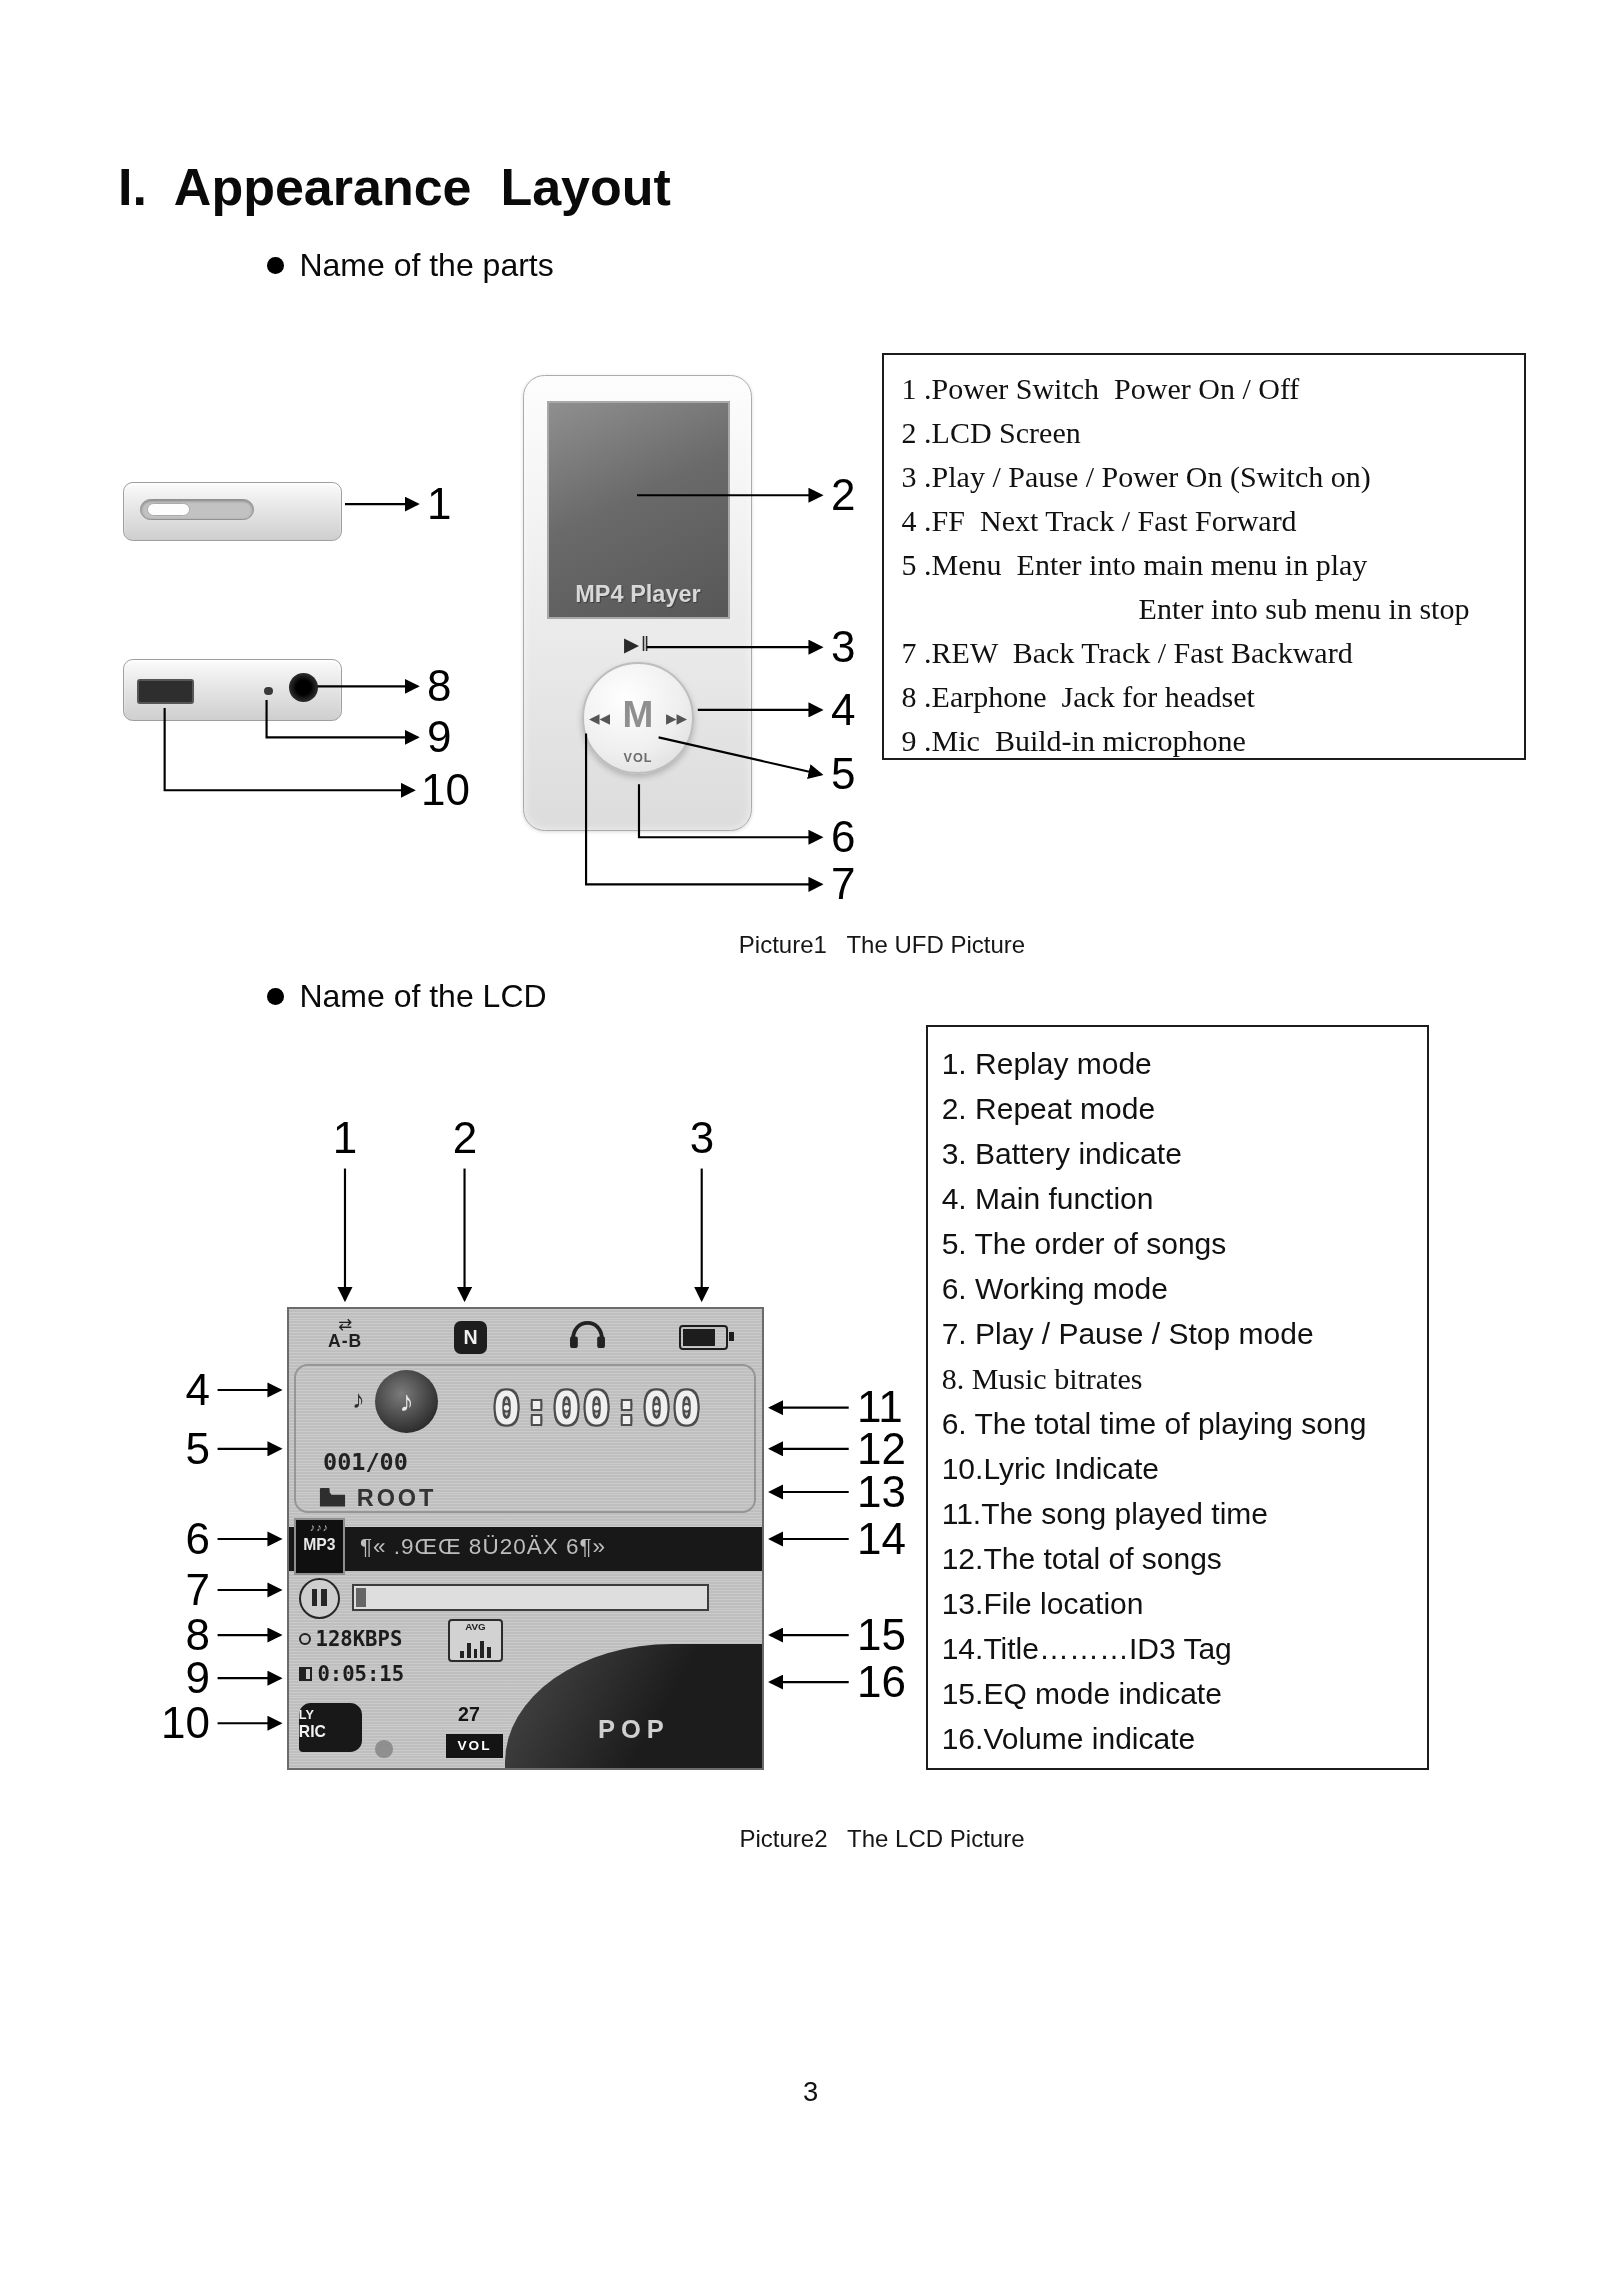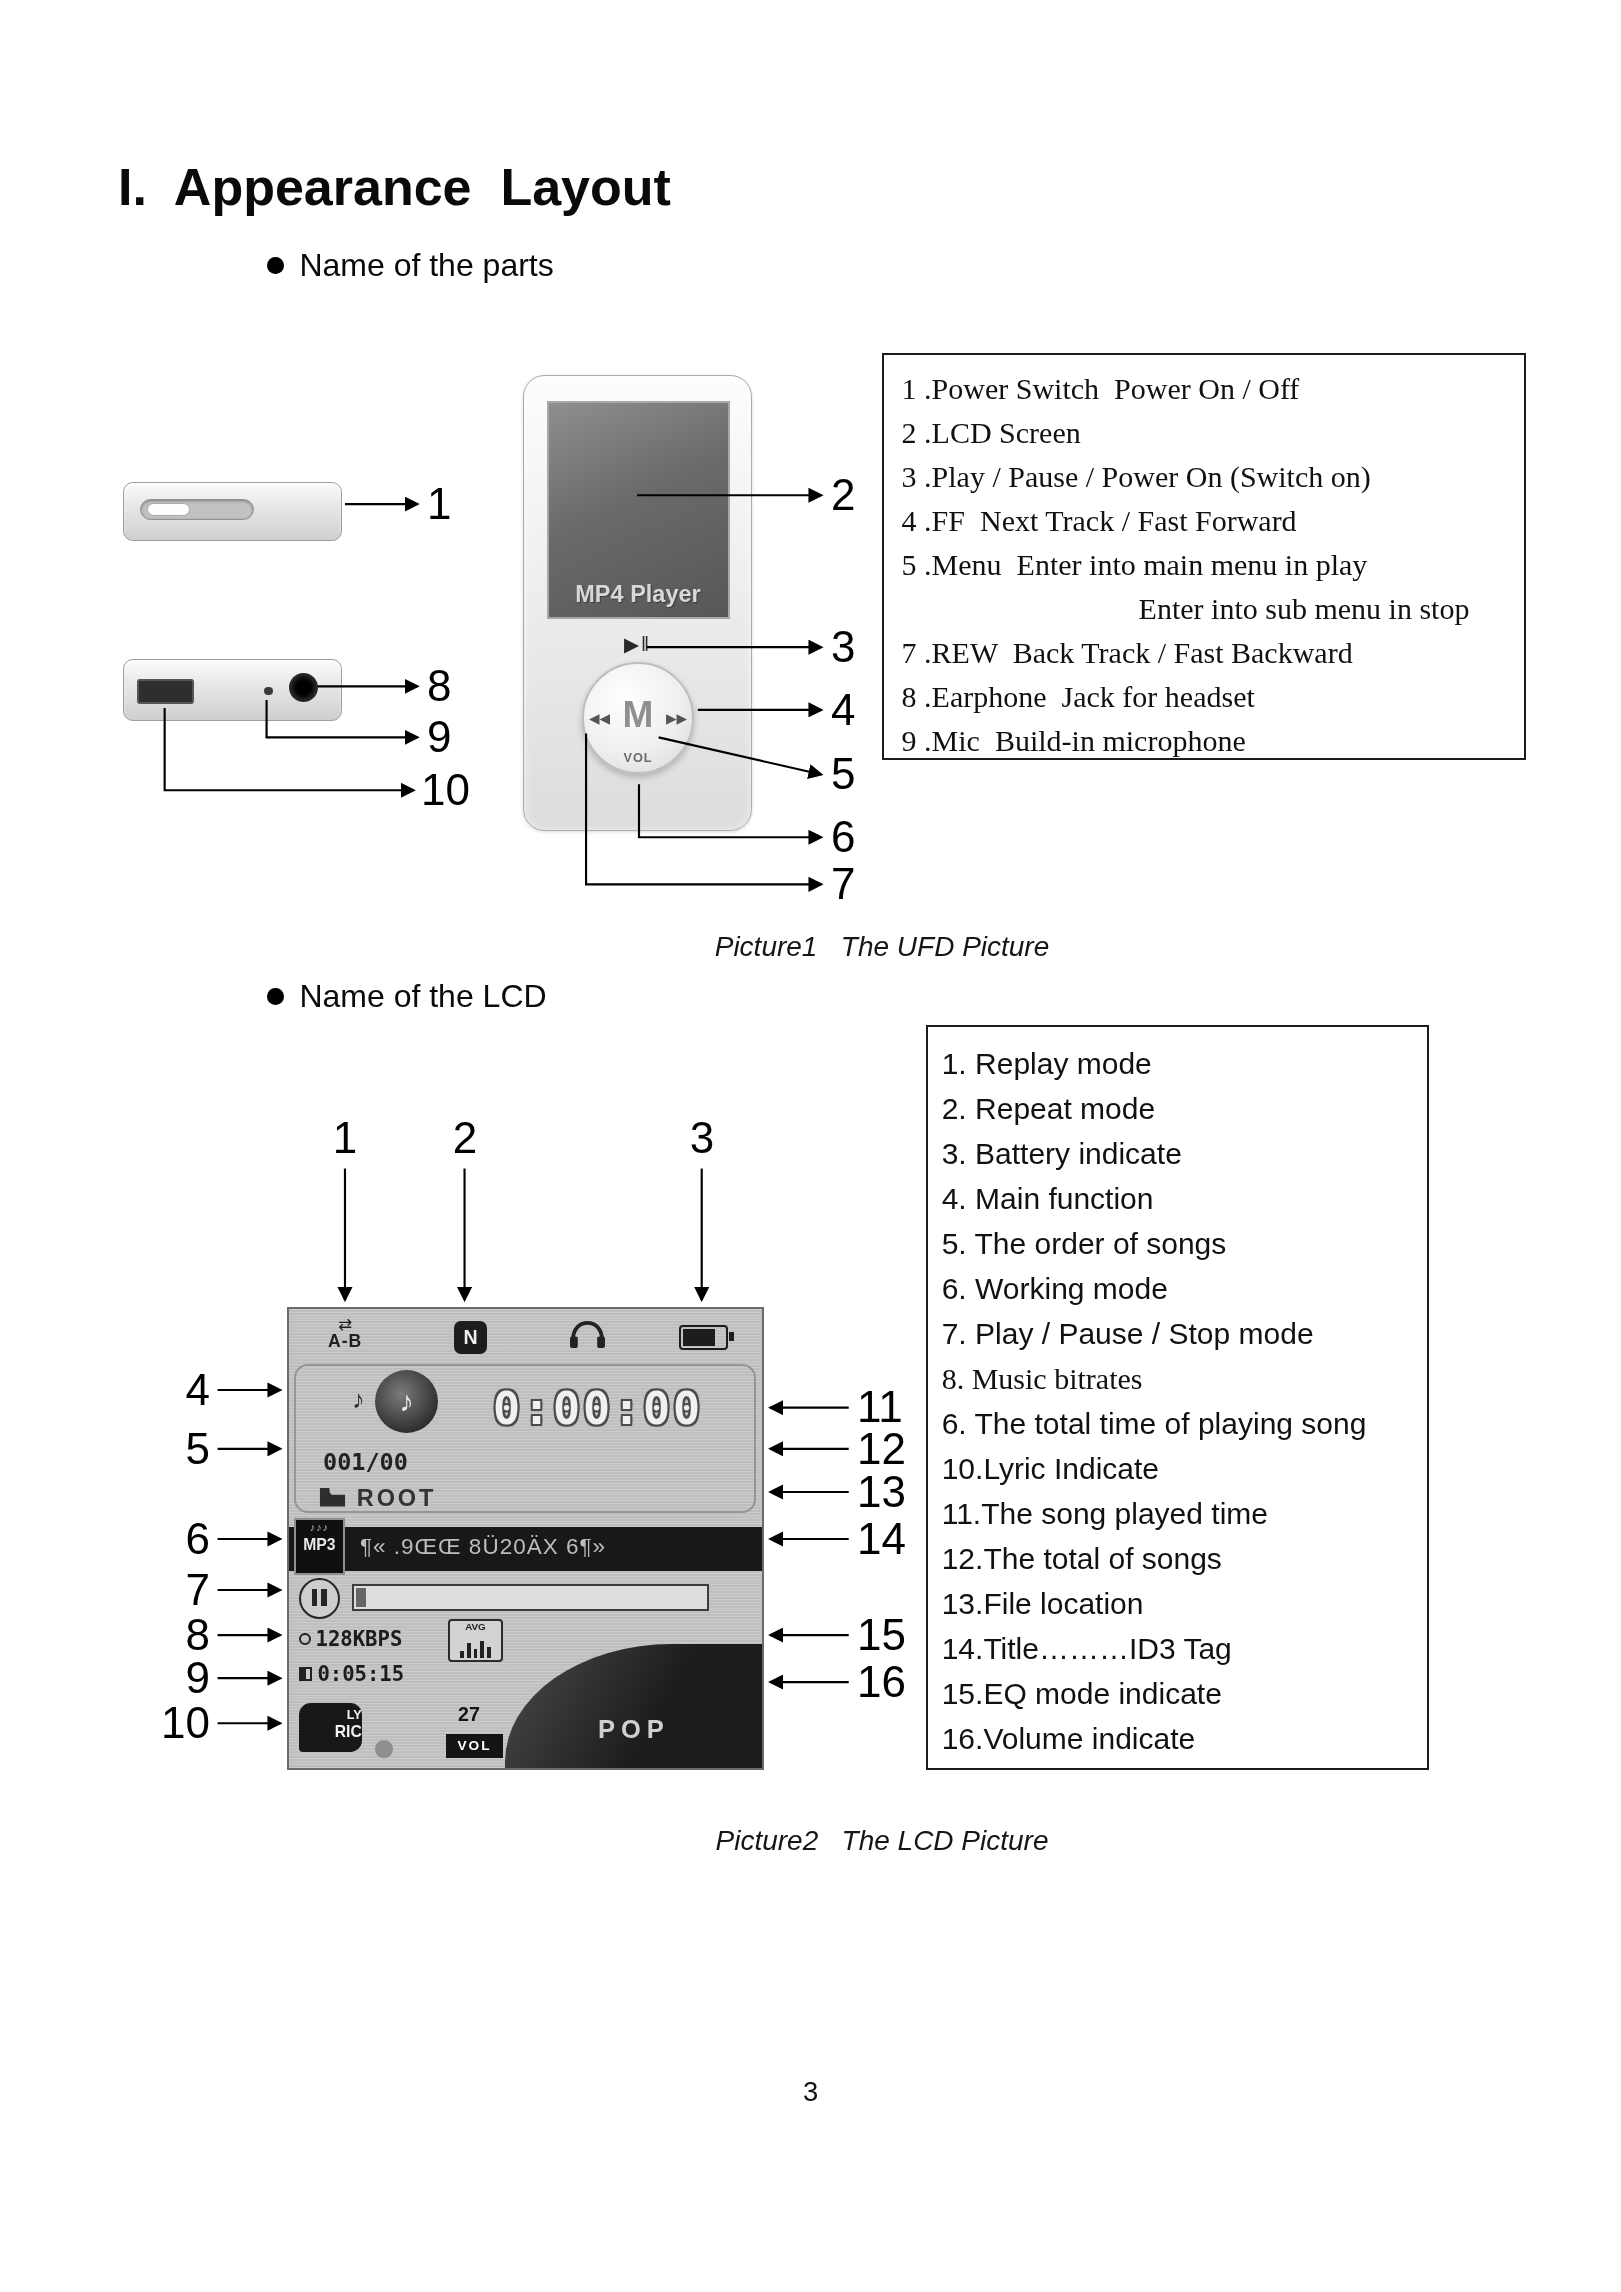--- a/index.html
+++ b/index.html
@@ -12,8 +12,8 @@
   .bullet { position:absolute; left:267px; display:flex; align-items:center; font-size:32px; color:#0a0a0a; }
   .bullet .dot { width:16.7px; height:16.7px; border-radius:50%; background:#000; margin-right:15.7px; flex:0 0 auto; }
   .b1 { top:247px; } .b2 { top:978px; }
-  .caption { position:absolute; left:588px; width:588px; text-align:center; font-style:italic;
-             font-size:28px; white-space:pre; color:#161616; }
+  .caption { position:absolute; left:588px; width:588px; text-align:center; 
+             font-size:24px; white-space:pre; color:#161616; }
   .cap1 { top:931px; } .cap2 { top:1825px; }
   .pagenum { position:absolute; left:0; width:100%; text-align:center; top:2076px; font-size:27.4px; }
 

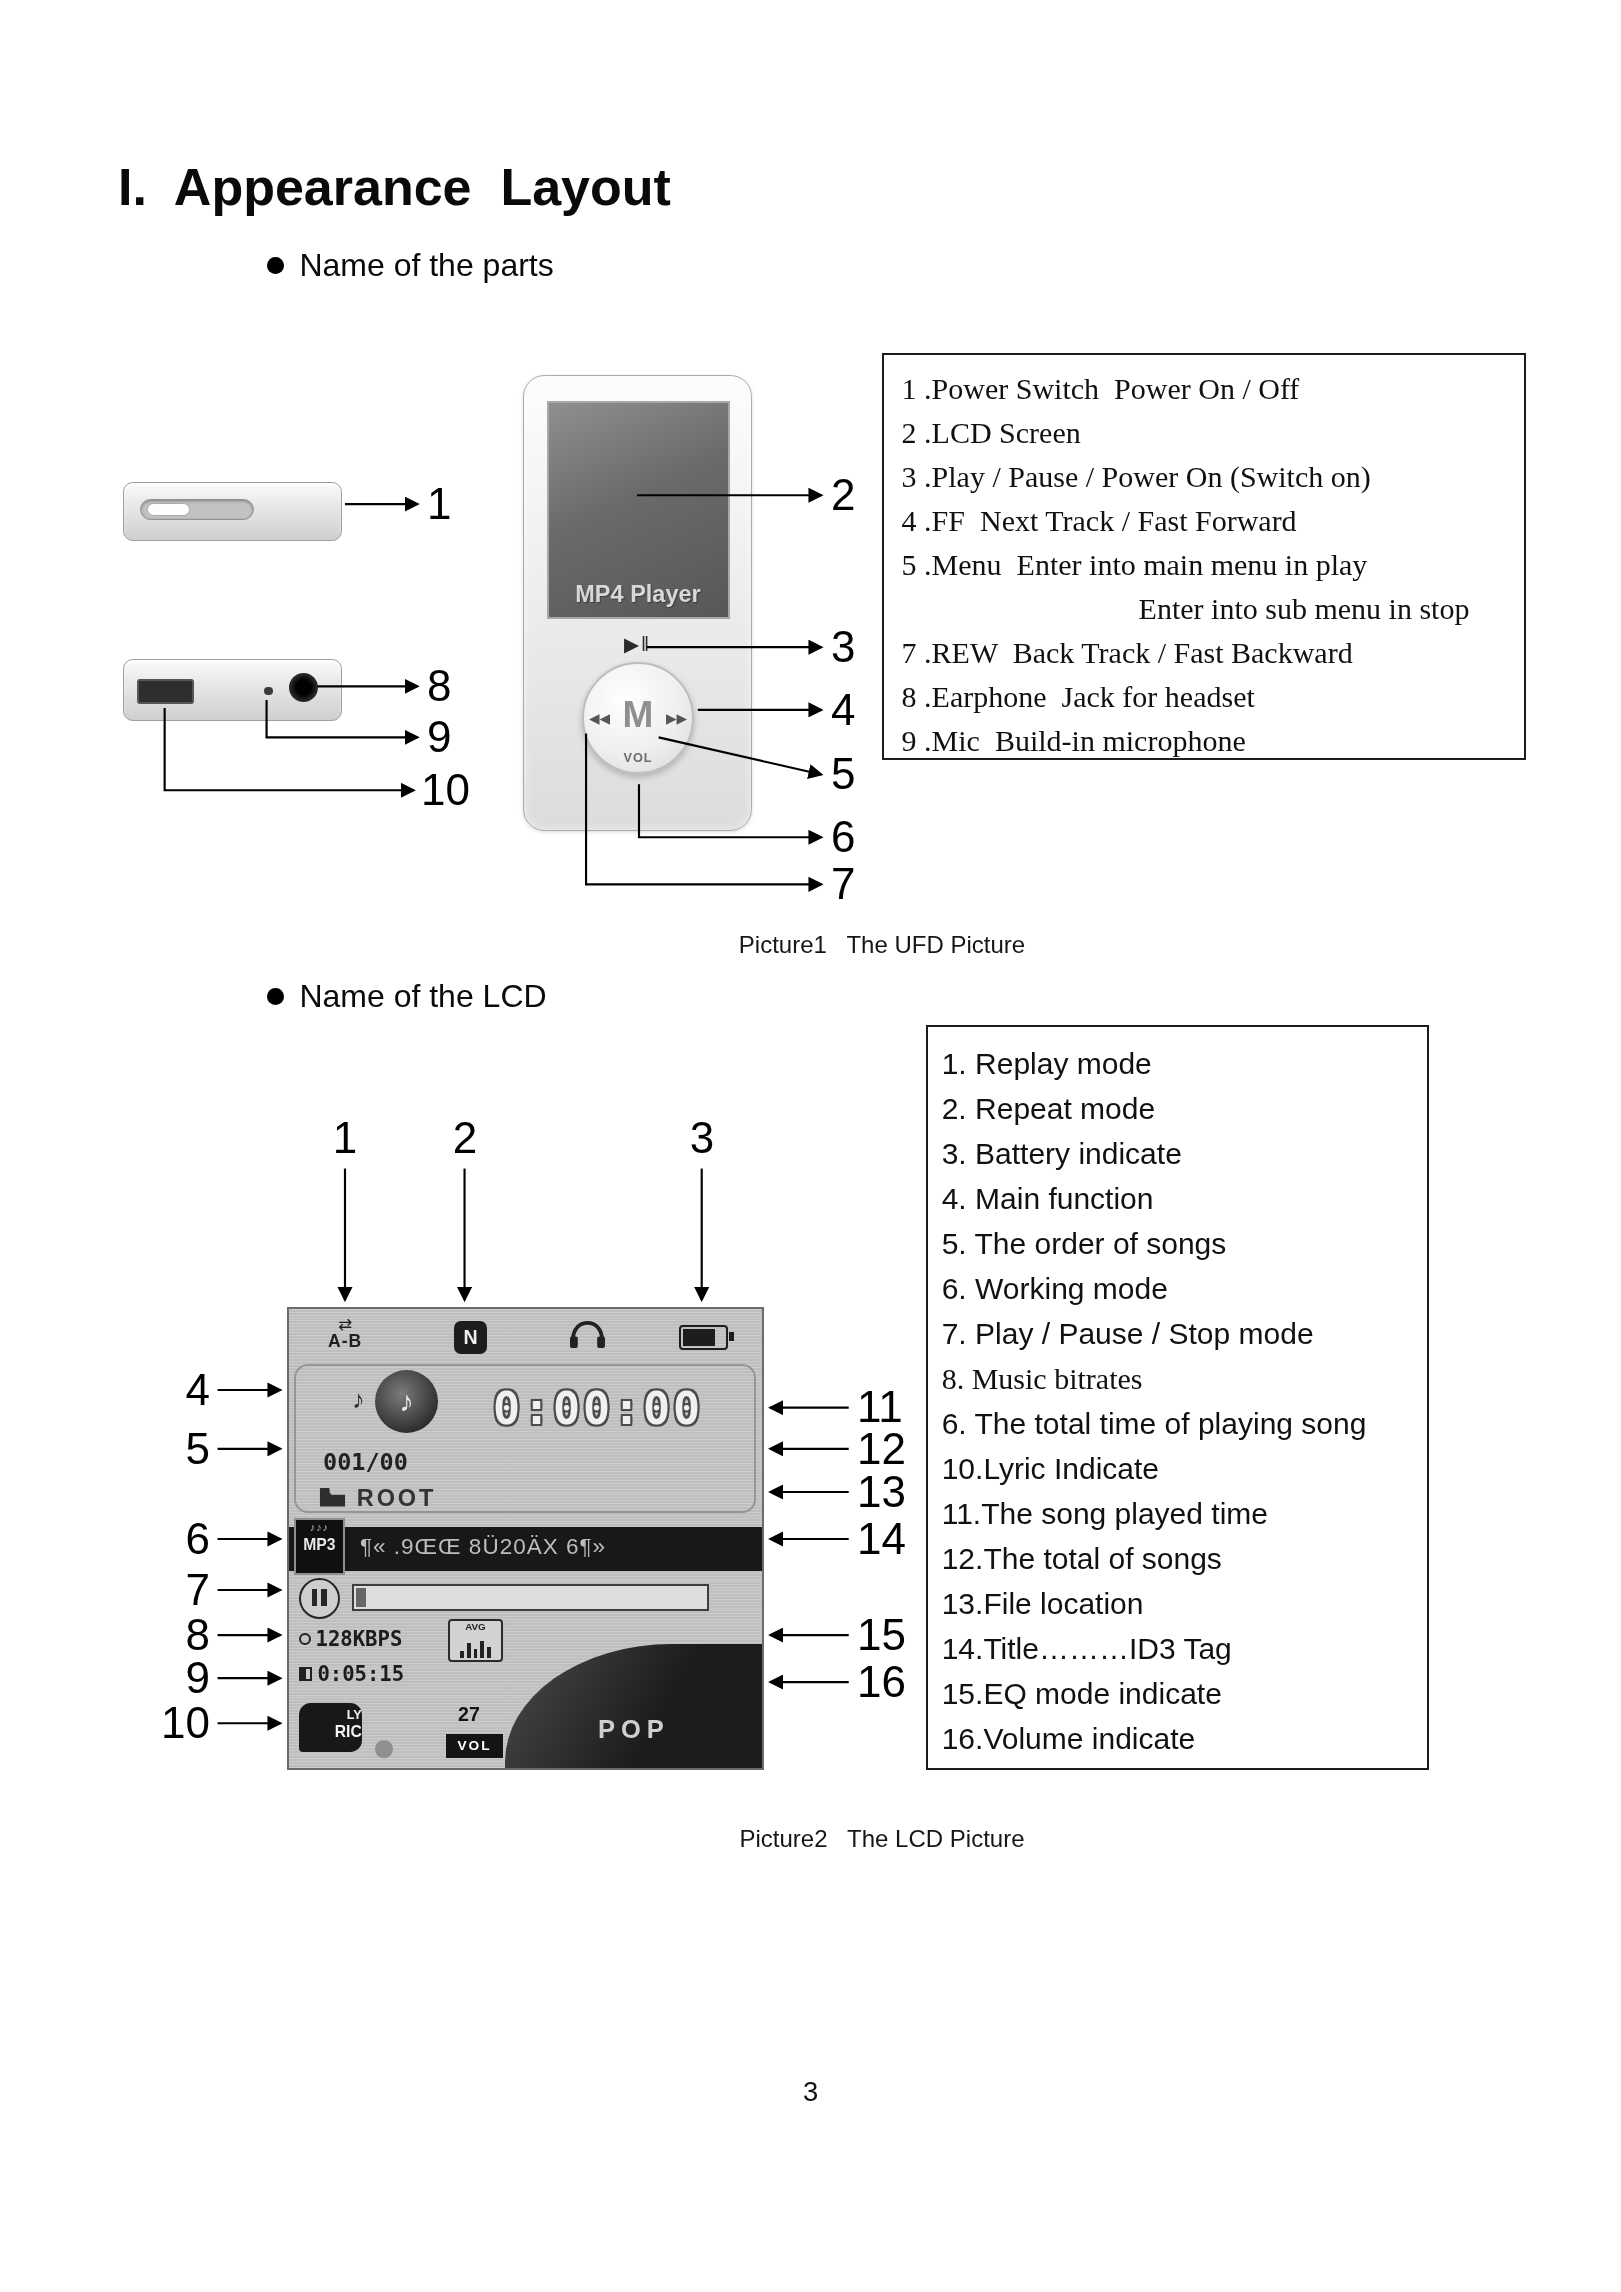--- a/index.html
+++ b/index.html
@@ -115,7 +115,7 @@
   .genre { position:absolute; left:309px; top:406px; font-size:25.5px; font-weight:bold; letter-spacing:5.9px;
            color:#cfcfcf; z-index:2; }
   .lyric { position:absolute; left:9.8px; top:394px; width:63px; height:49px; background:#181818;
-           border-radius:11.8px 11.8px 11.8px 3.9px; color:#f2f2f2; text-align:right; padding-top:5.9px; z-index:2; }
+           border-radius:11.8px 11.8px 11.8px 3.9px; color:#f2f2f2; text-align:left; padding-top:5.9px; z-index:2; }
   .lyric .l1 { font-size:12.7px; font-weight:bold; line-height:13.7px; }
   .lyric .l2 { font-size:15.7px; font-weight:bold; line-height:17.6px; }
   .gdot { position:absolute; left:86px; top:431px; width:17.6px; height:17.6px; border-radius:50%; background:#8f8f8f; z-index:2; }

